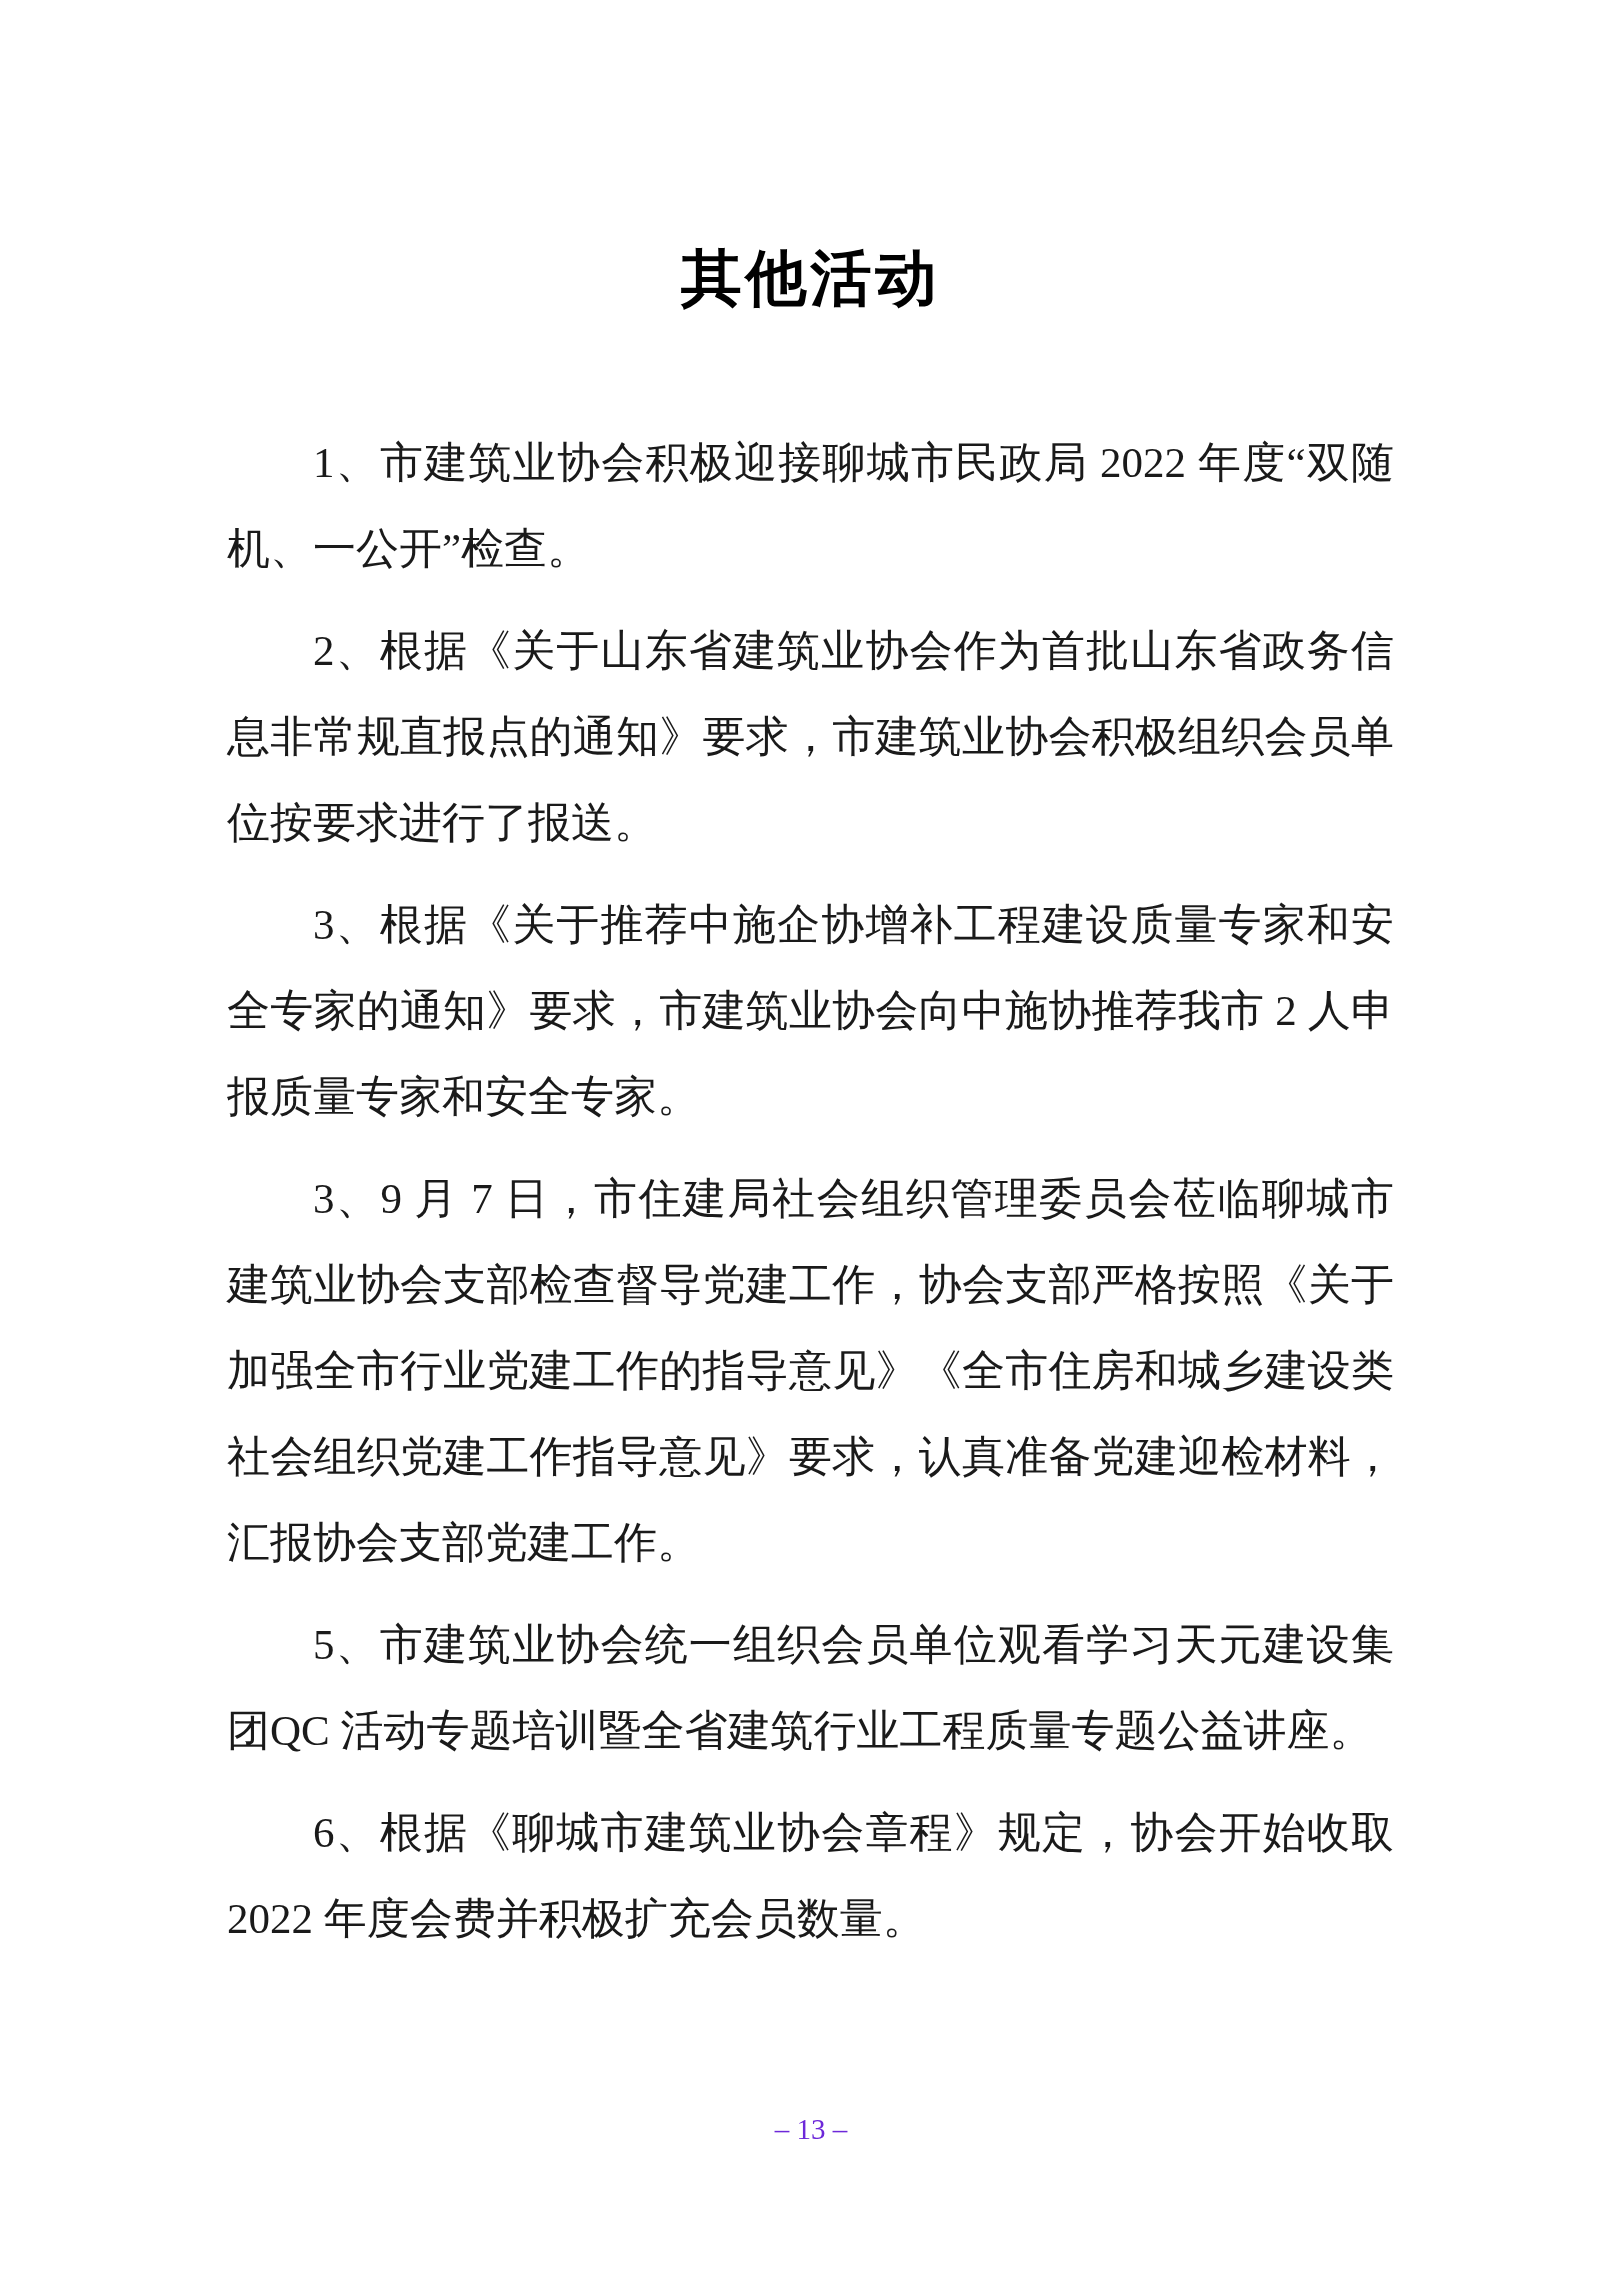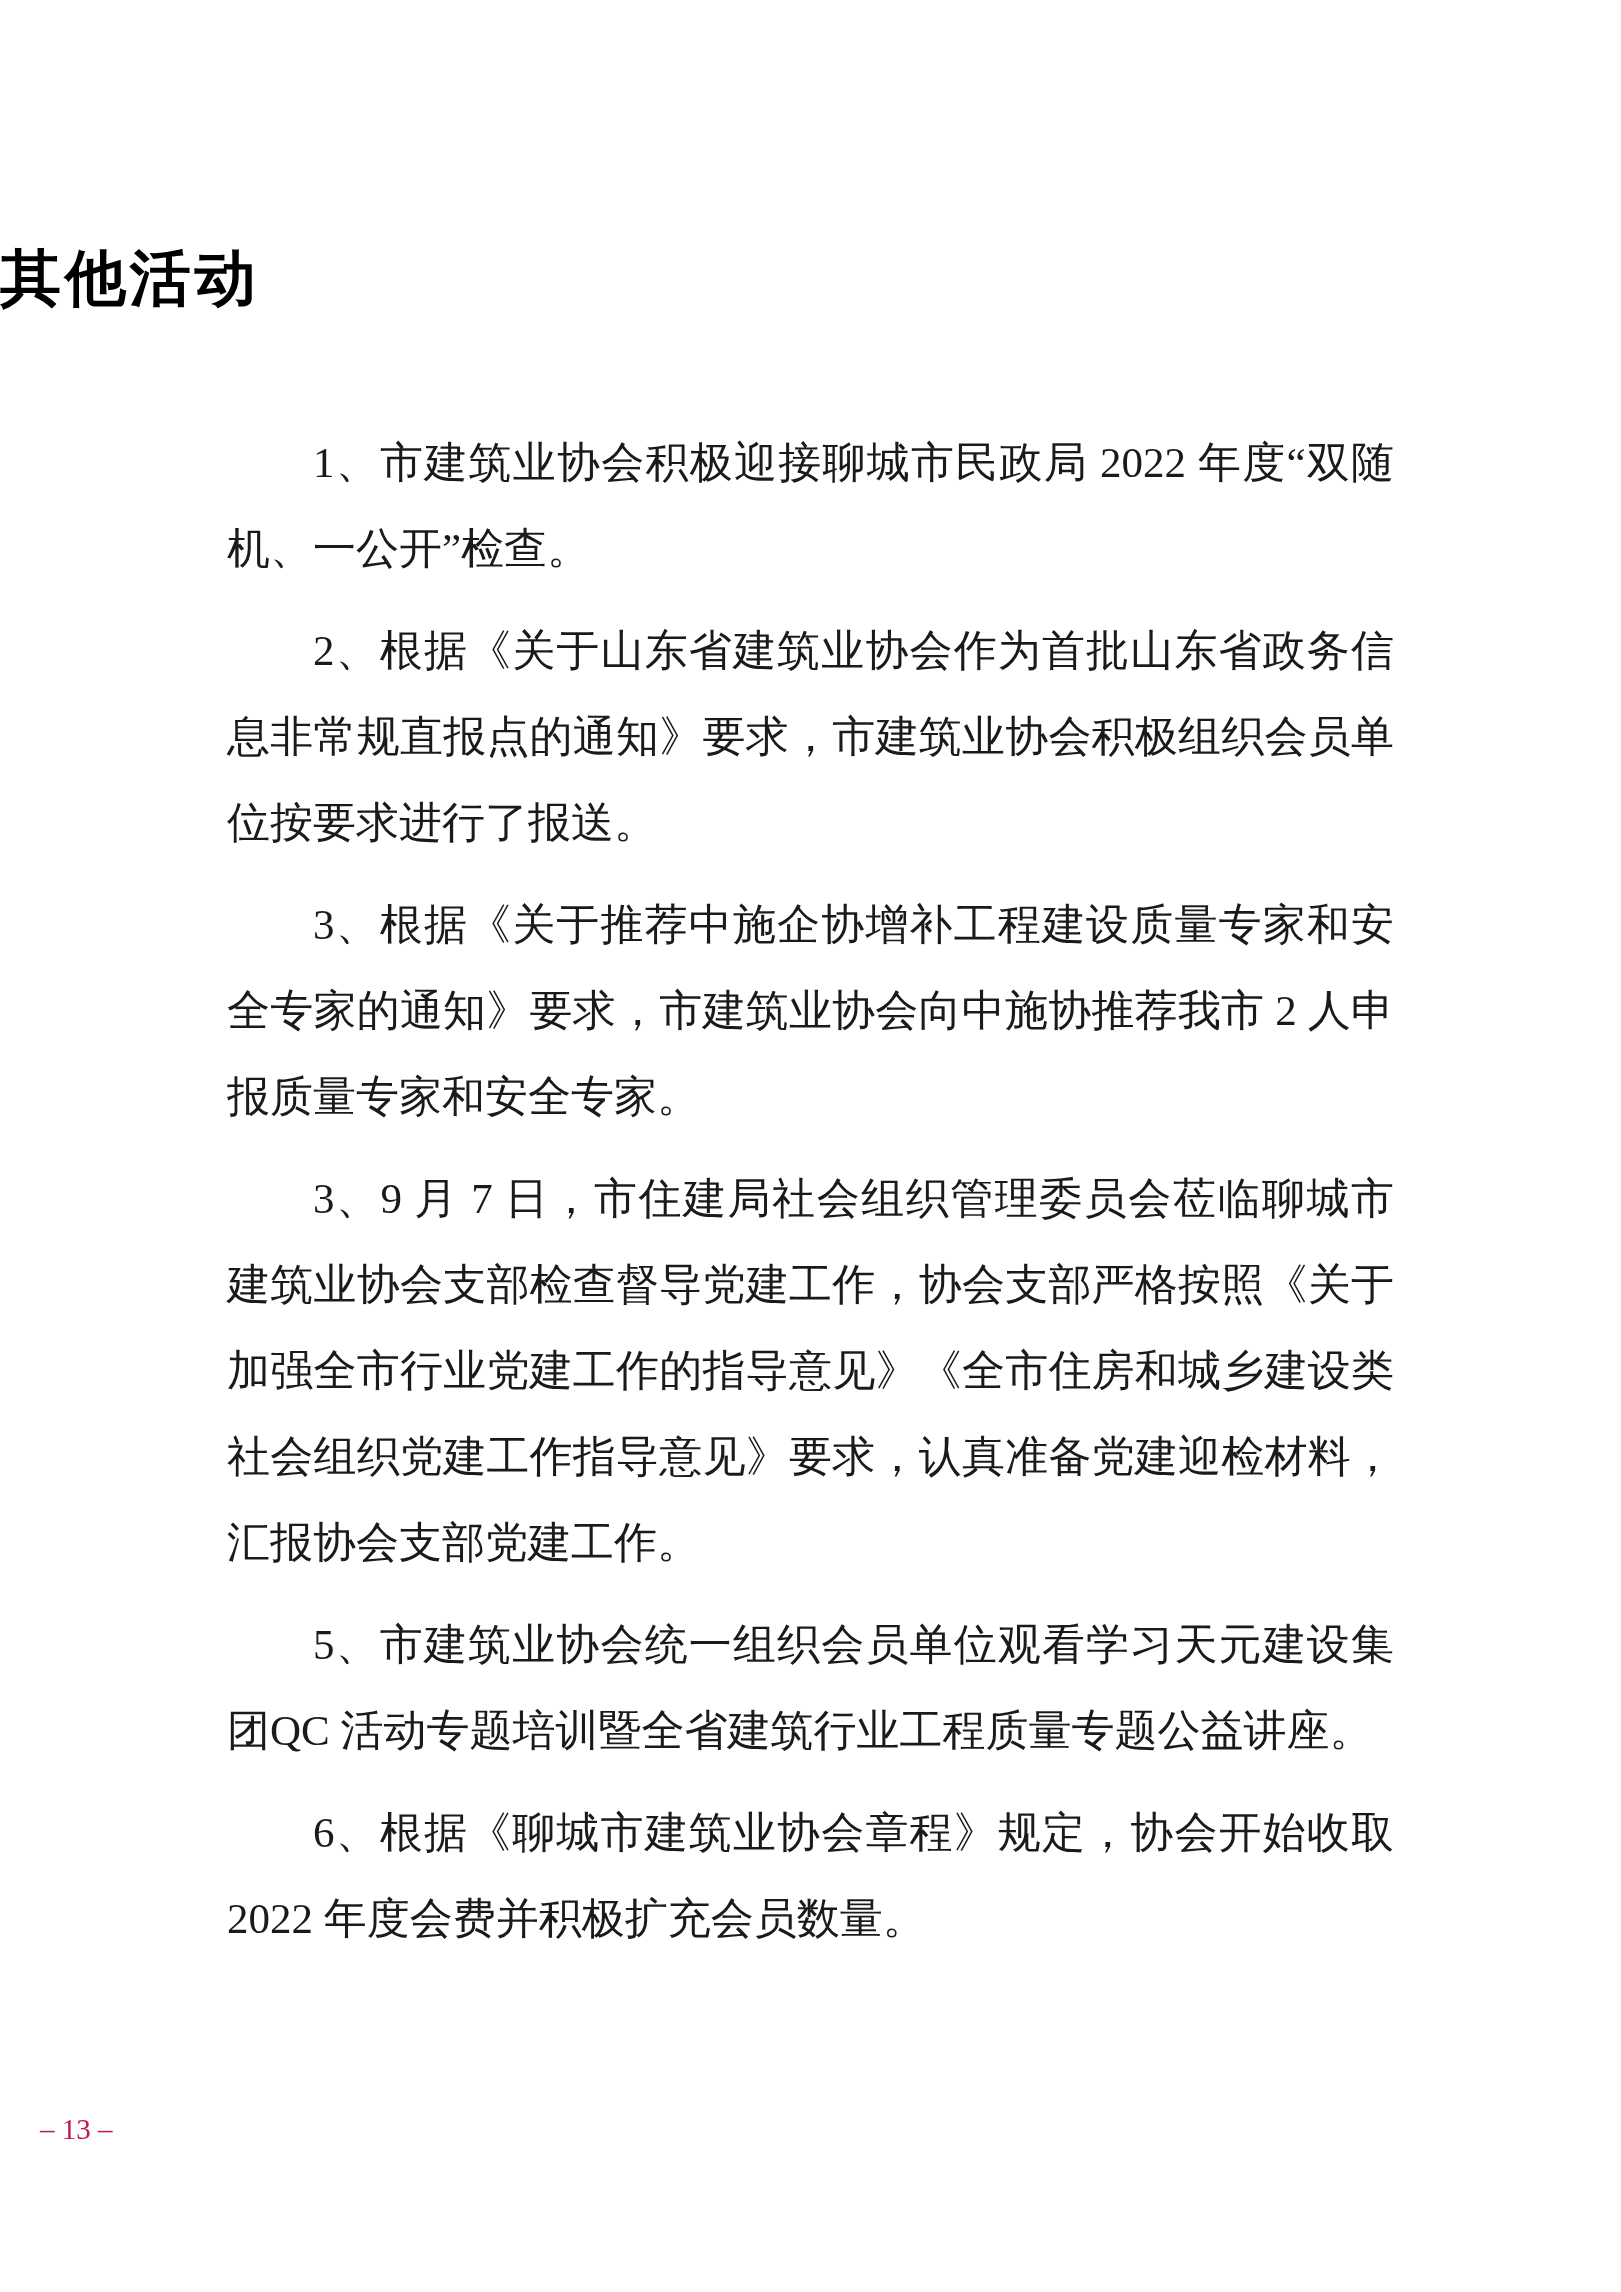--- a/index.html
+++ b/index.html
@@ -19,6 +19,7 @@
   .doc-title {
     margin: 0;
     padding-top: 243px;
+    text-align: center;
     font-family: "Liberation Sans", "DejaVu Sans", sans-serif;
     font-weight: bold;
     font-size: 61px;

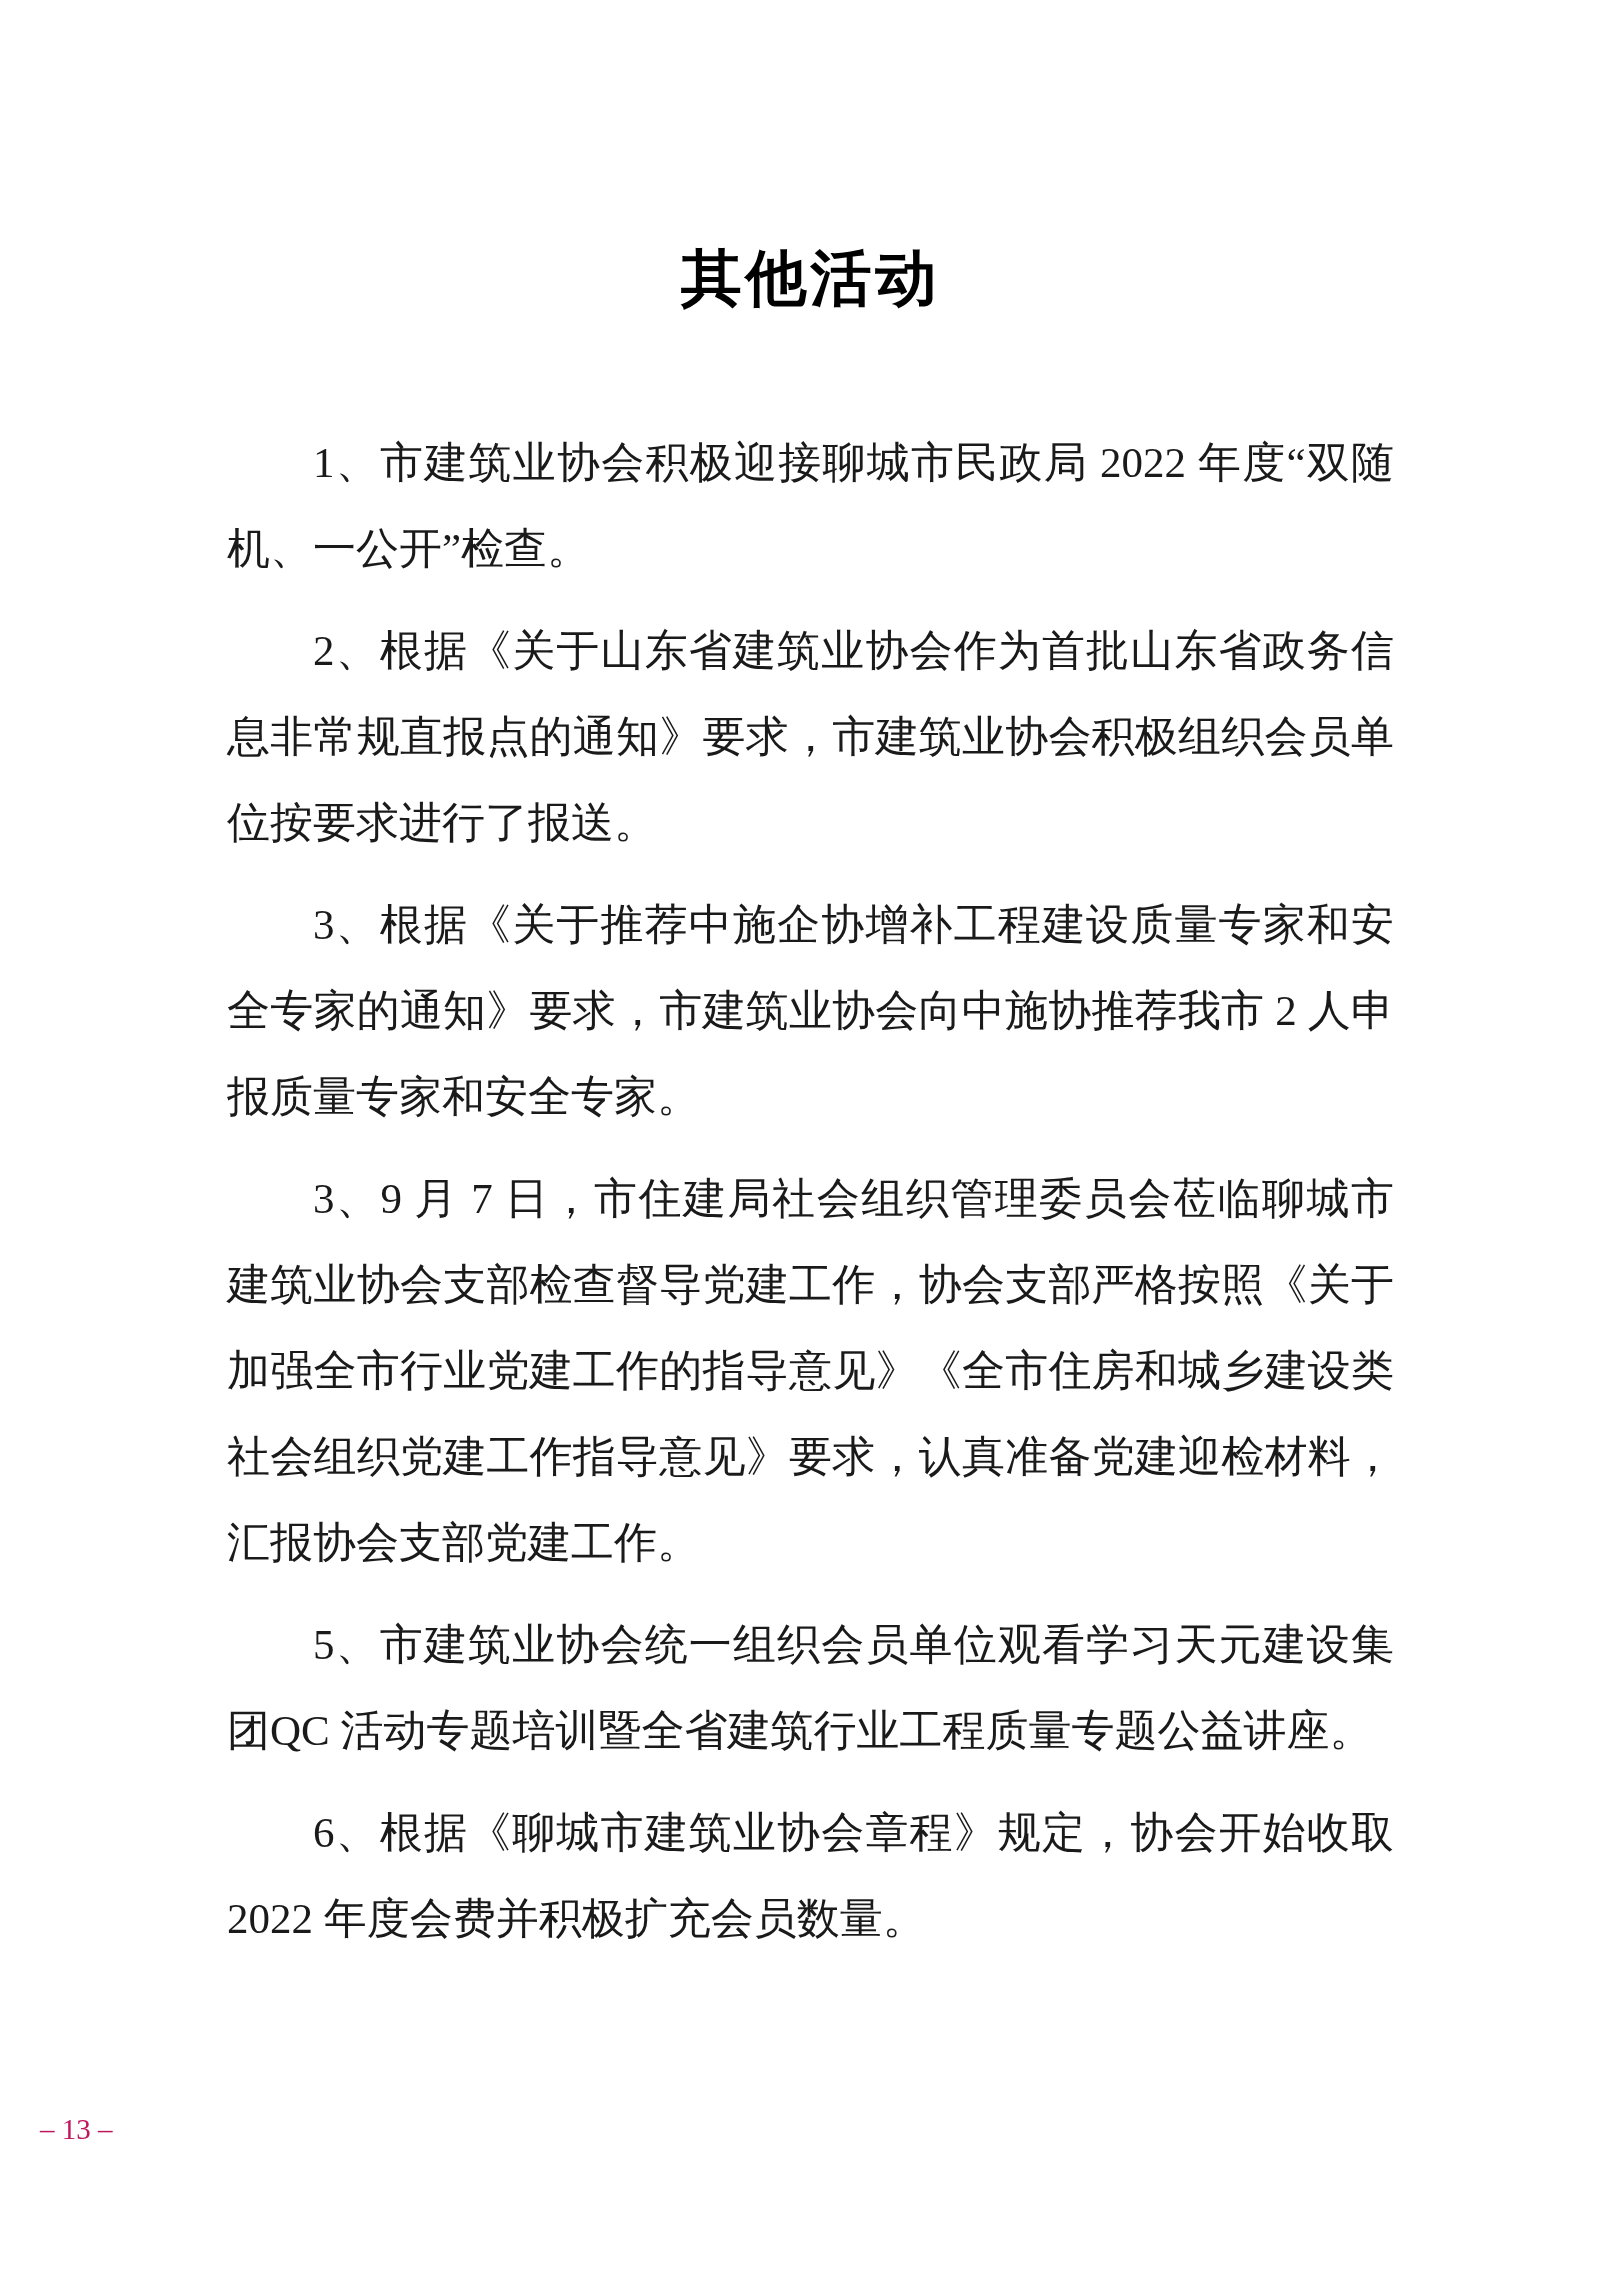--- a/index.html
+++ b/index.html
@@ -45,10 +45,10 @@
     left: 0;
     right: 39px;
     top: 2112px;
-    text-align: left;
+    text-align: center;
     font-size: 29px;
     line-height: 35px;
-    color: #be185d;
+    color: #6d28d9;
     font-family: "Liberation Serif", "DejaVu Serif", serif;
     margin-left: 40px;
   }

